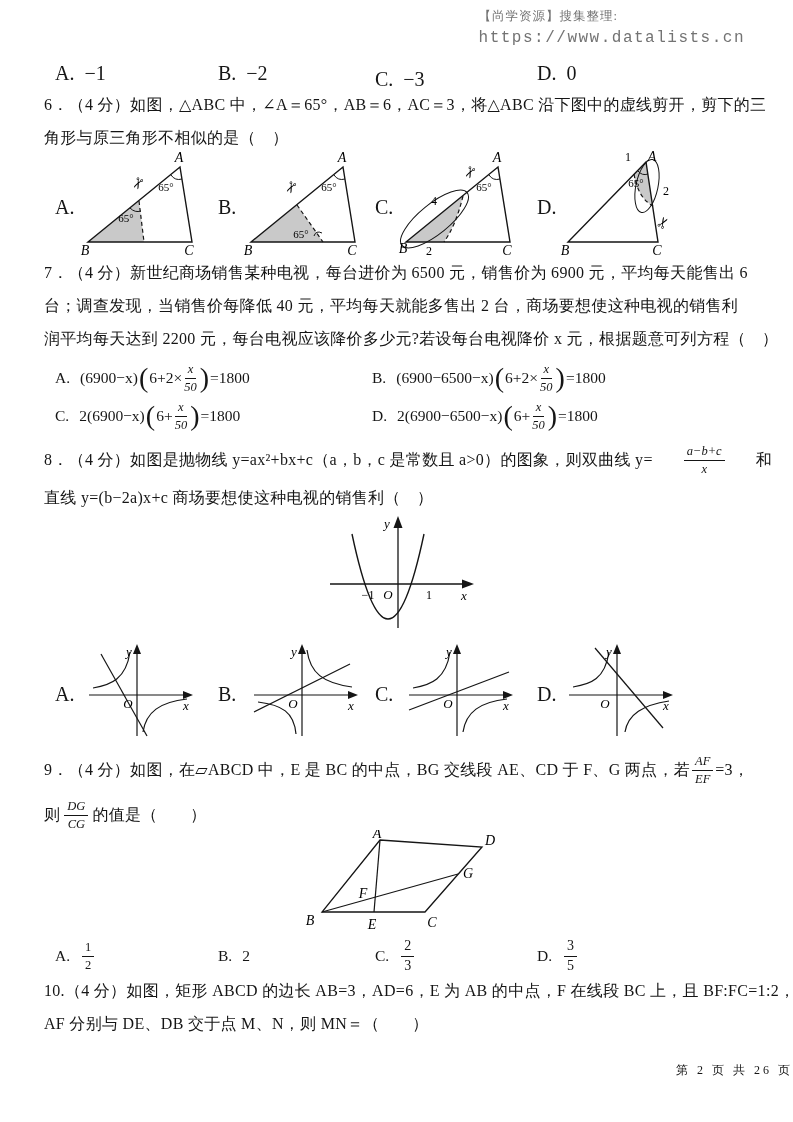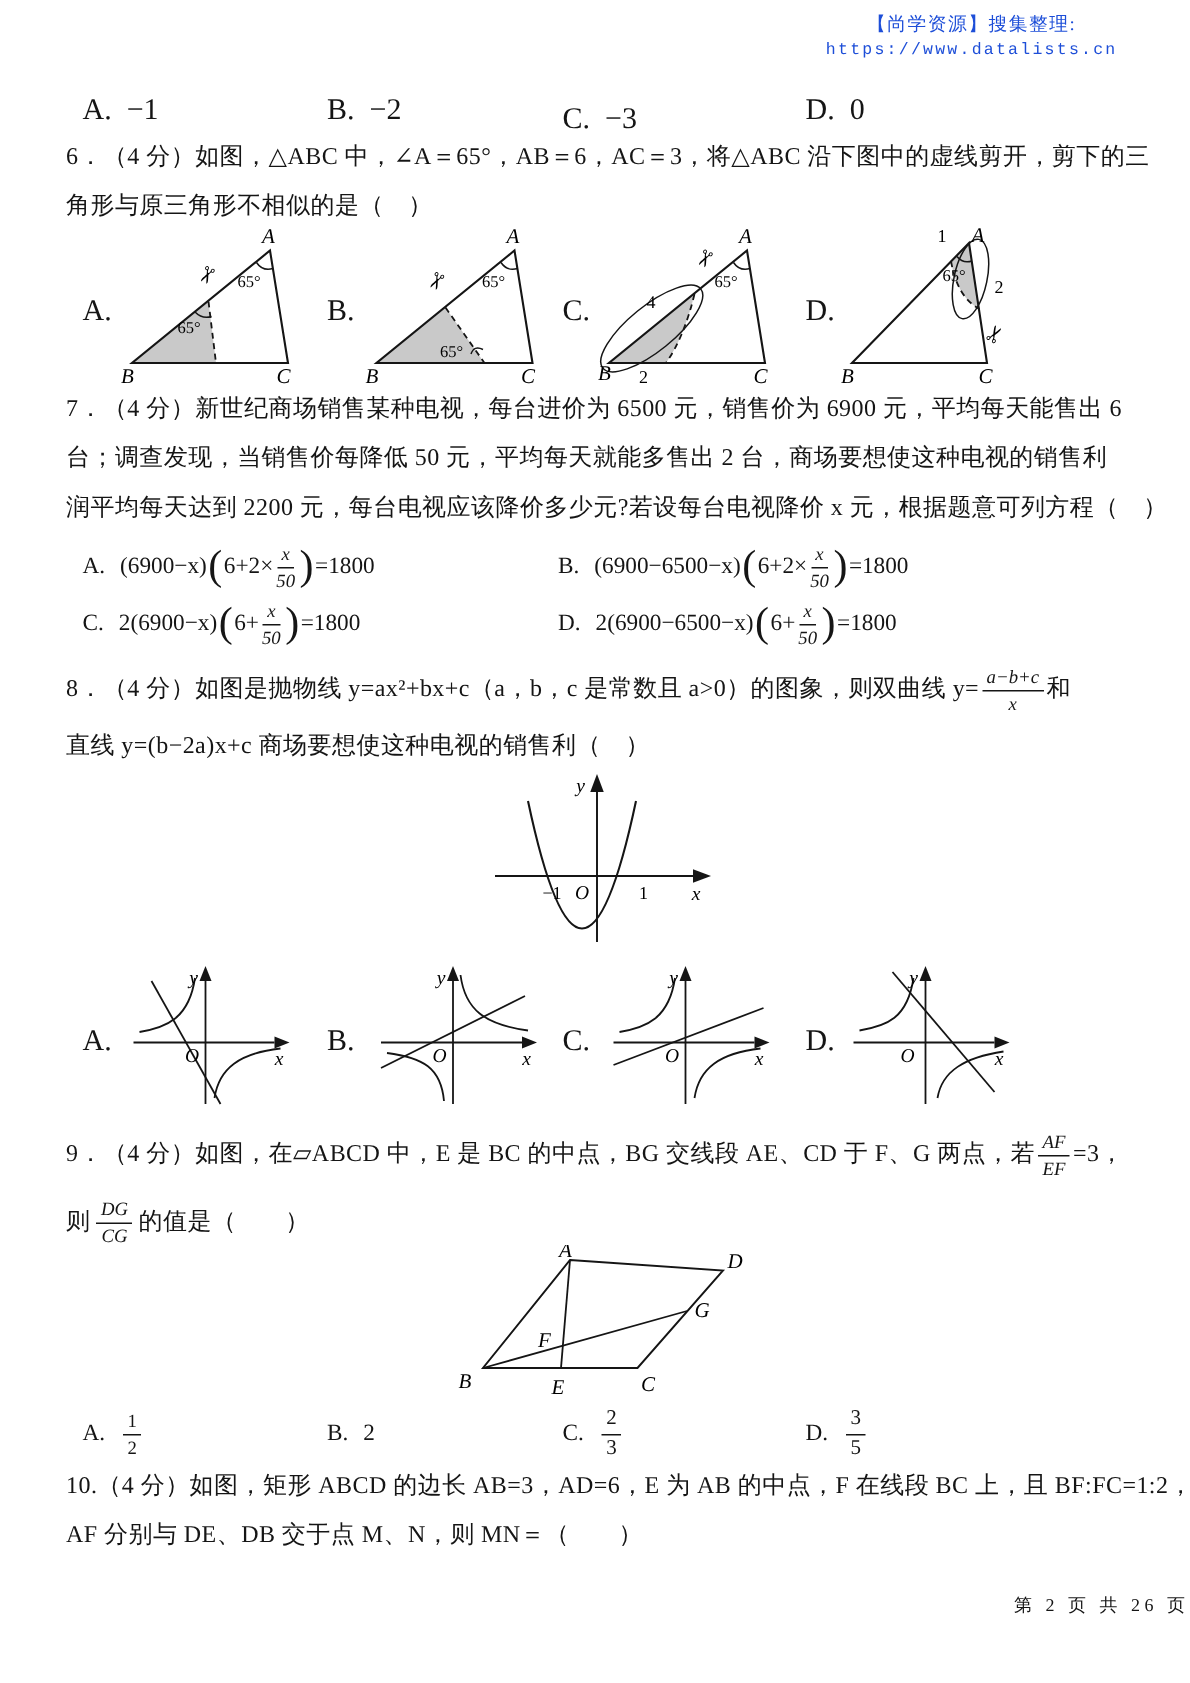--- a/index.html
+++ b/index.html
@@ -16,7 +16,7 @@
   .frac .d{padding-top:1px;}
   .frac.rm{font-style:normal;}
   .bp{font-size:28px;font-weight:300;line-height:0.9;padding:0 1px;}
-  .wm{color:#1d4ed8;text-align:center;line-height:1.55;}
+  .wm{color:#737373;text-align:left;line-height:1.55;}
   .wm .w1{font-size:12.5px;letter-spacing:1px;}
   .wm .w2{font-size:11px;font-family:"Liberation Mono","DejaVu Sans Mono",monospace;letter-spacing:1.5px;}
   .footer{width:100%;text-align:right;font-size:12px;letter-spacing:3px;}

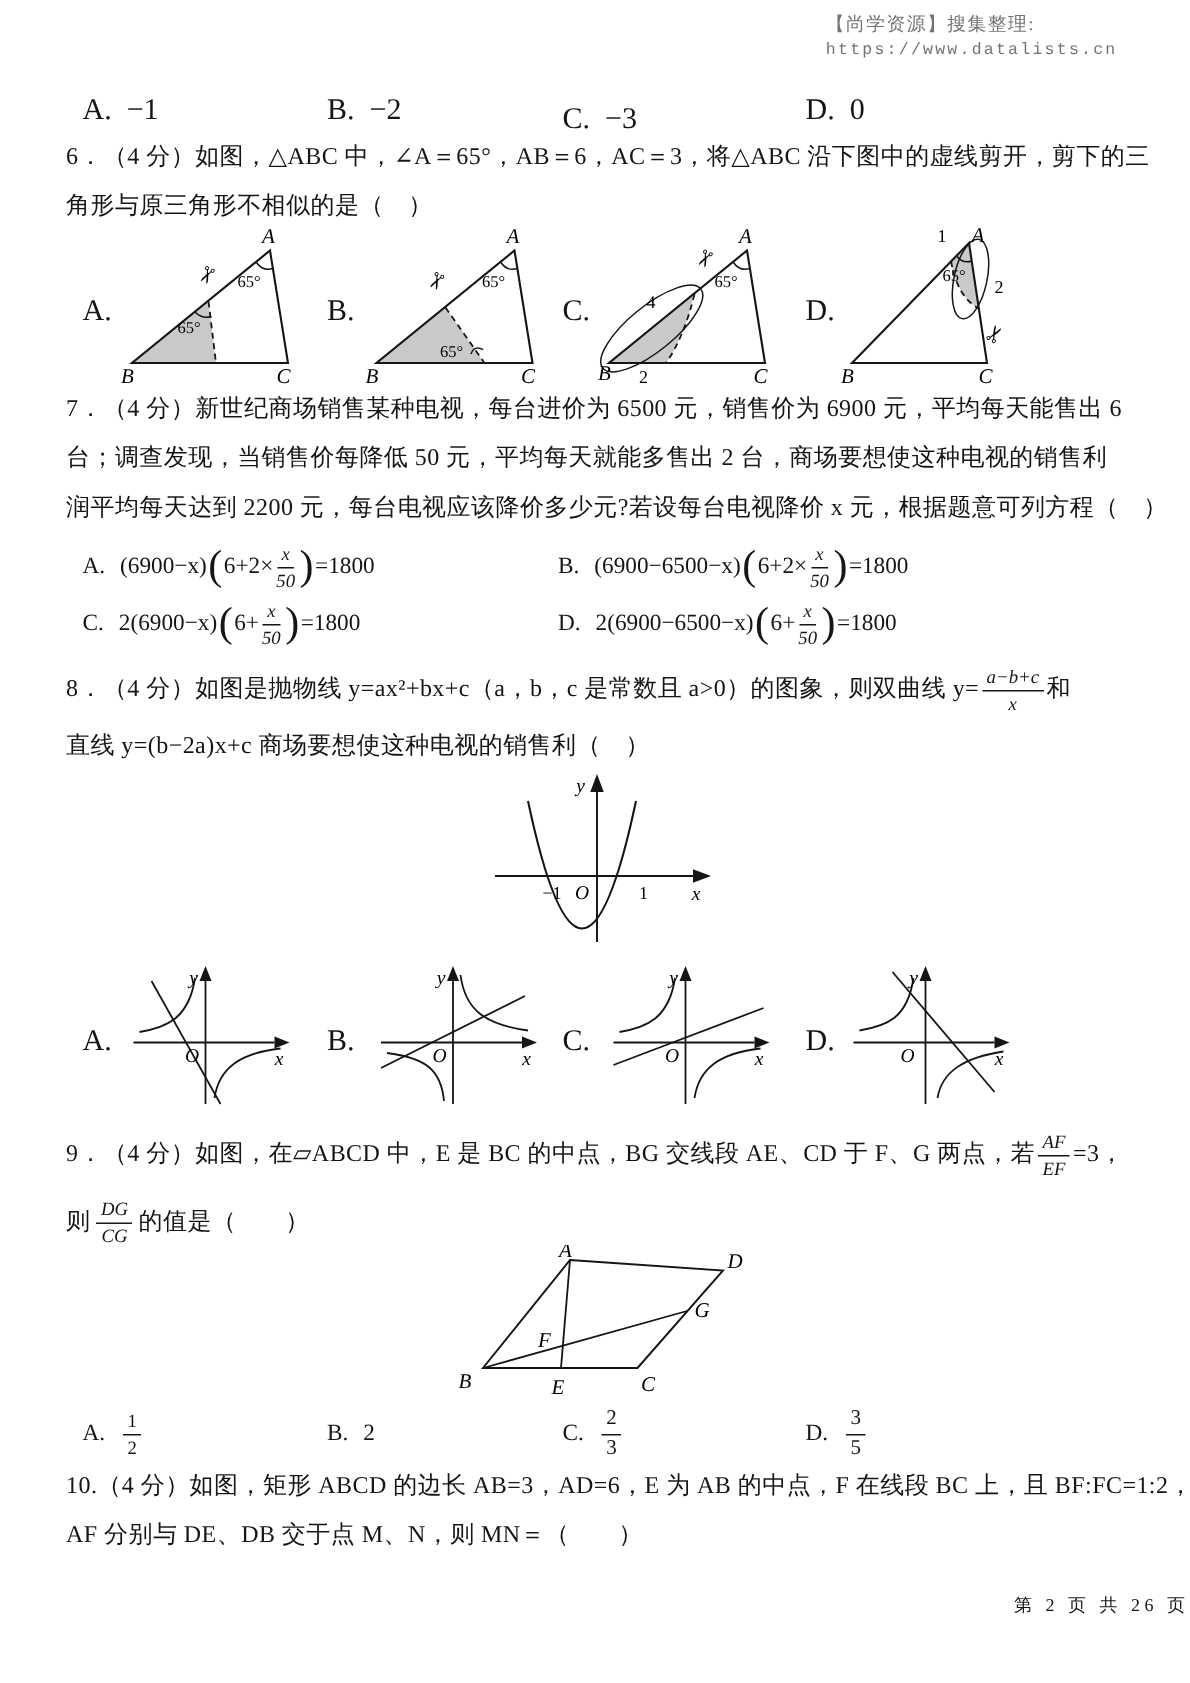--- a/index.html
+++ b/index.html
@@ -18,7 +18,7 @@
   .bp{font-size:28px;font-weight:300;line-height:0.9;padding:0 1px;}
   .wm{color:#737373;text-align:left;line-height:1.55;}
   .wm .w1{font-size:12.5px;letter-spacing:1px;}
-  .wm .w2{font-size:11px;font-family:"Liberation Mono","DejaVu Sans Mono",monospace;letter-spacing:1.5px;}
+  .wm .w2{font-size:16px;font-family:"Liberation Mono","DejaVu Sans Mono",monospace;letter-spacing:1.5px;}
   .footer{width:100%;text-align:right;font-size:12px;letter-spacing:3px;}
   svg text{font-family:"Liberation Serif","DejaVu Serif",serif;}
   svg .v{font-style:italic;font-size:14px;}

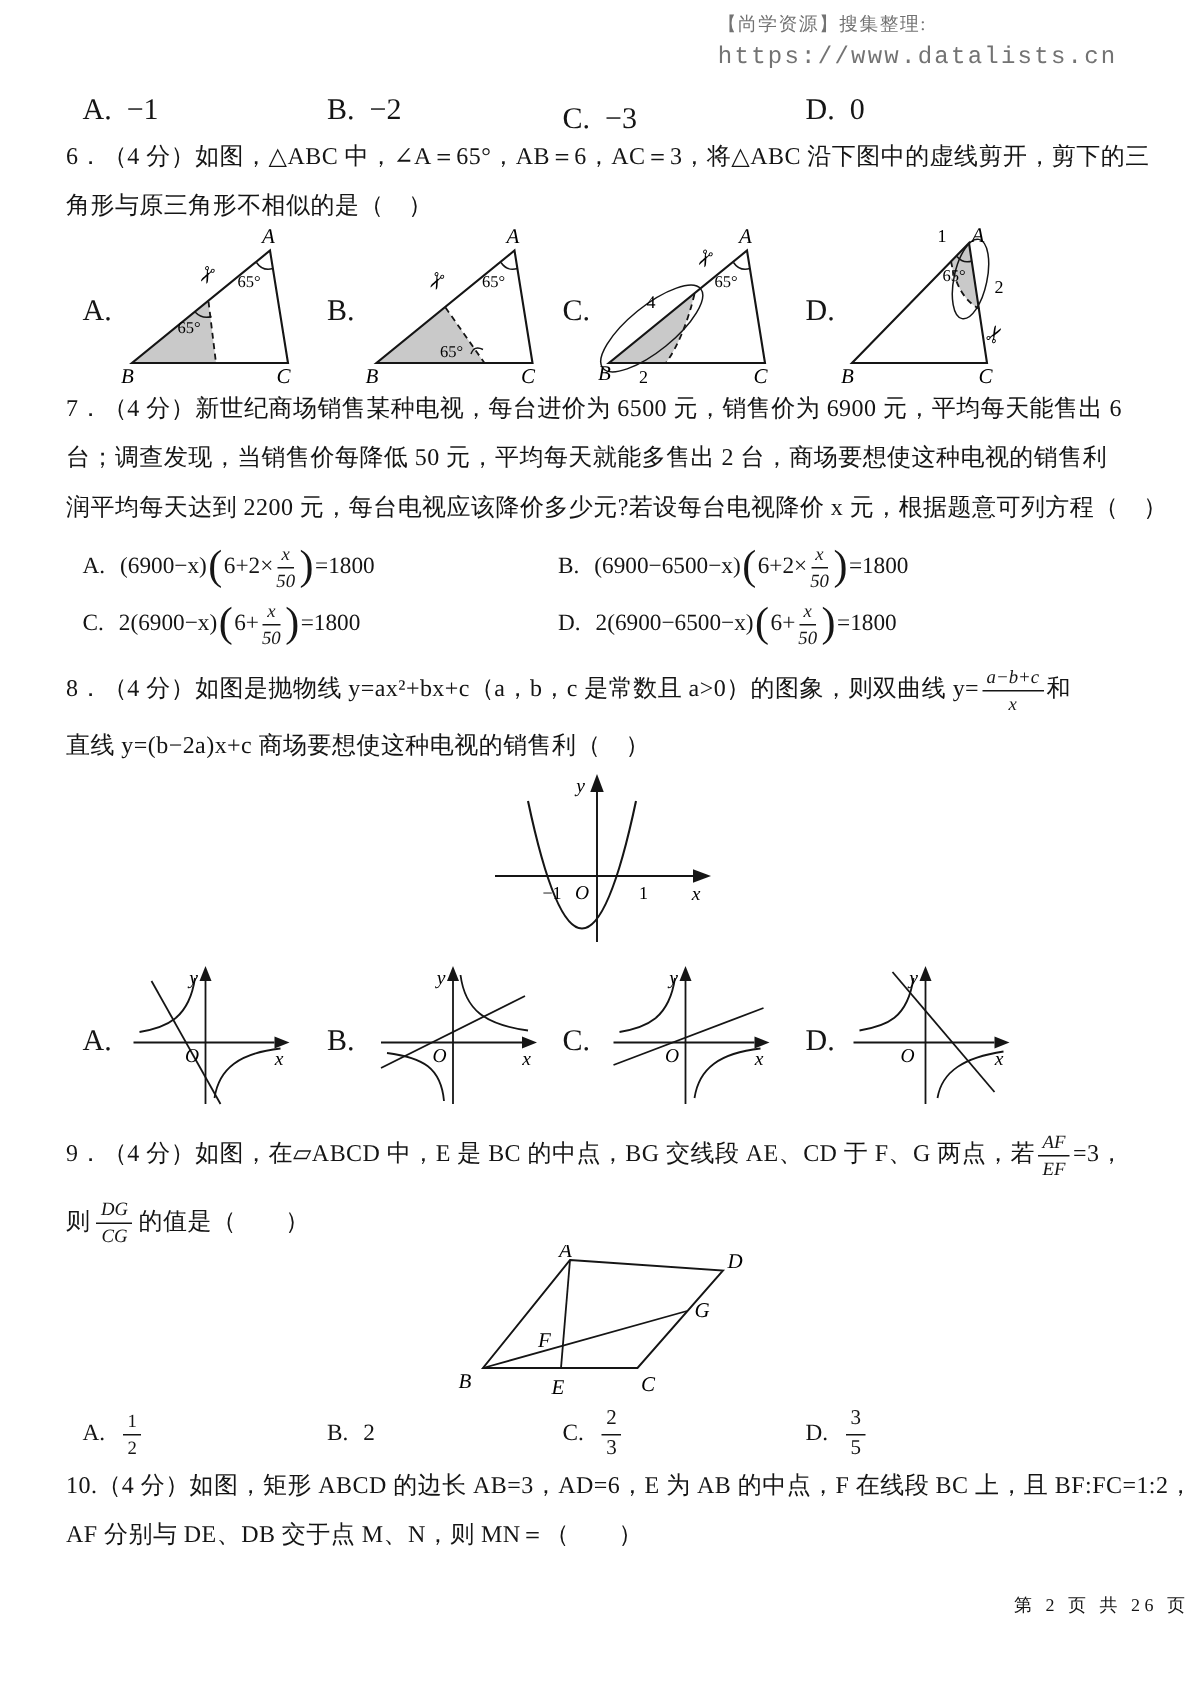--- a/index.html
+++ b/index.html
@@ -107,7 +107,7 @@
 </svg>
 
 <div class="abs tline" style="left:44px;top:262px;">7．（4 分）新世纪商场销售某种电视，每台进价为 6500 元，销售价为 6900 元，平均每天能售出 6</div>
-<div class="abs tline" style="left:44px;top:295px;">台；调查发现，当销售价每降低 50 元，平均每天就能多售出 2 台，商场要想使这种电视的销售利</div>
+<div class="abs tline" style="left:44px;top:295px;">台；调查发现，当销售价每降低 40 元，平均每天就能多售出 2 台，商场要想使这种电视的销售利</div>
 <div class="abs tline" style="left:44px;top:328px;">润平均每天达到 2200 元，每台电视应该降价多少元?若设每台电视降价 x 元，根据题意可列方程（　）</div>
 
 <div class="abs mathrow" style="left:55px;top:358px;height:40px;">

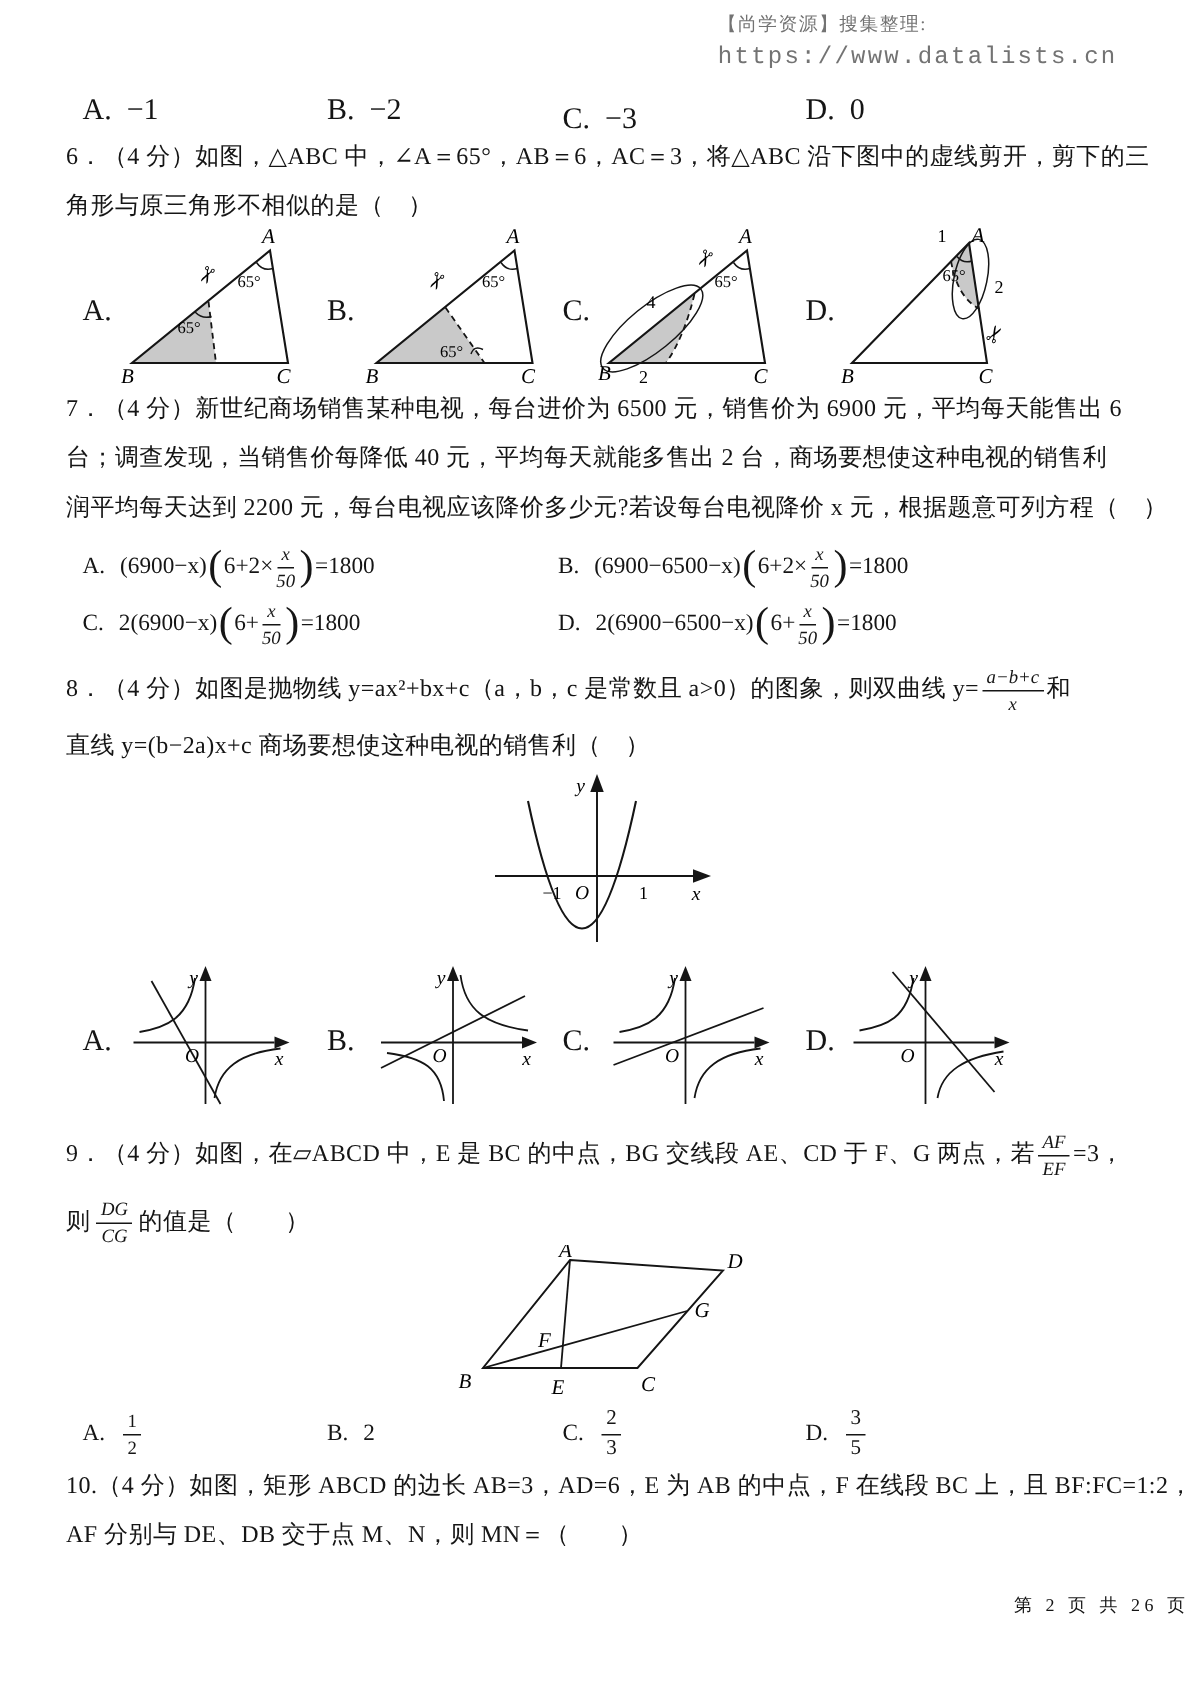--- a/index.html
+++ b/index.html
@@ -159,7 +159,7 @@
   <span>=1800</span>
 </div>
 
-<div class="abs mathrow" style="left:44px;top:438px;height:44px;font-size:16px;">
+<div class="abs mathrow" style="left:44px;top:438px;height:44px;font-size:16px;gap:29px;">
   <span class="tline">8．（4 分）如图是抛物线 y=ax²+bx+c（a，b，c 是常数且 a&gt;0）的图象，则双曲线 y=</span>
   <span class="frac">
       <span class="n">a−b+c</span>

